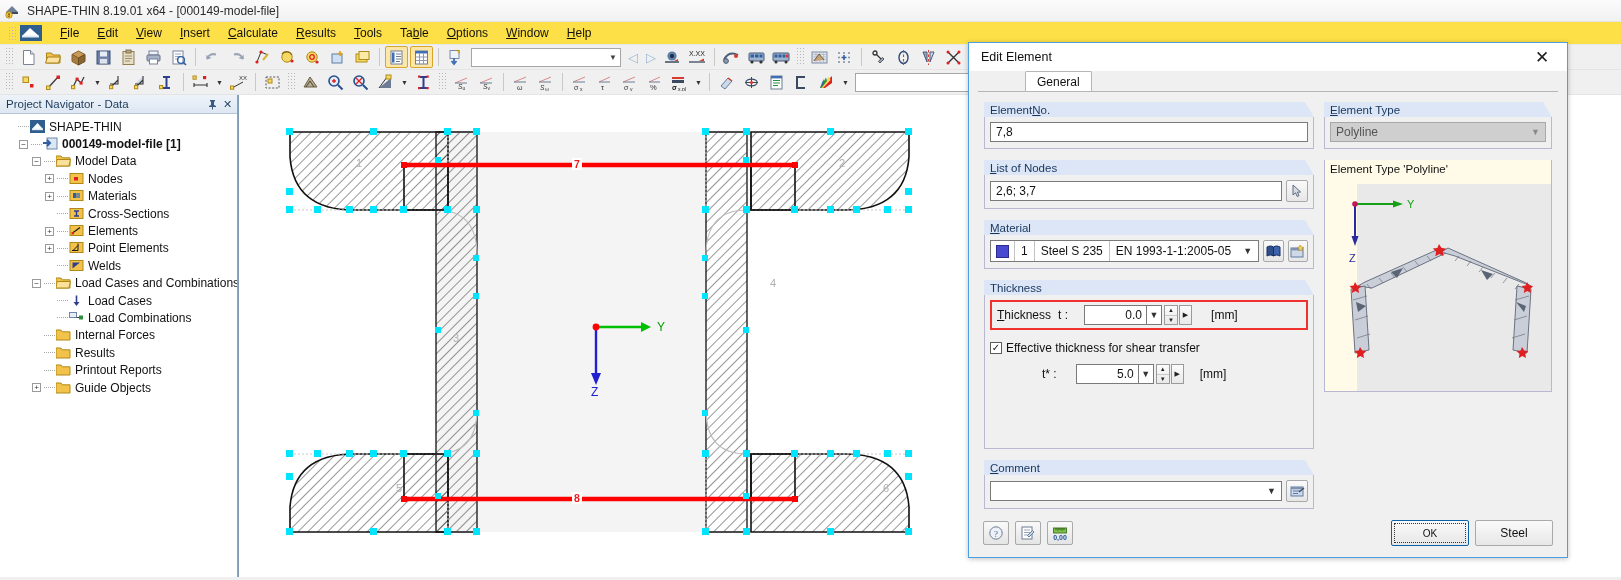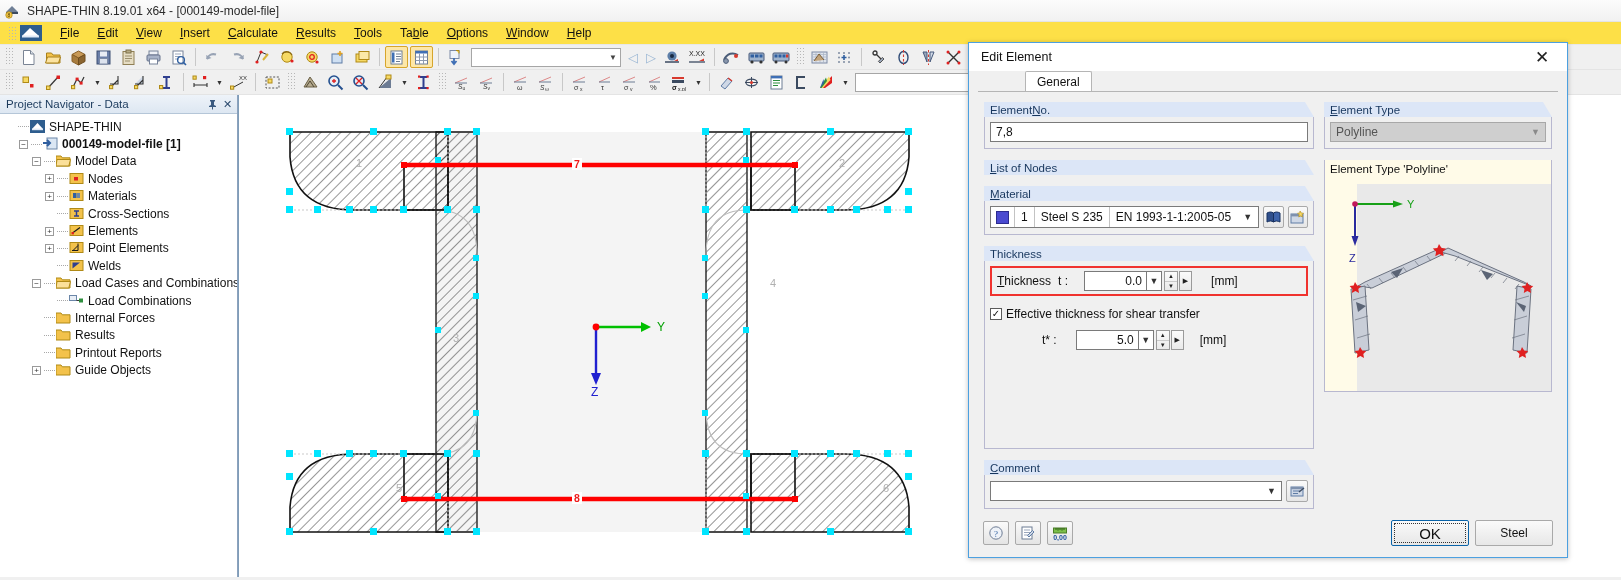--- a/index.html
+++ b/index.html
@@ -1047,6 +1047,16 @@
         <div class="grp-h">
           <span class="uk">L</span>ist of Nodes
         </div>
+        <div class="grp-box">
+          <div class="row">
+            <div class="inp" style="flex:1;">2,6; 3,7</div>
+            <div class="sqbtn">
+              <svg width="14" height="14" viewBox="0 0 14 14">
+                  <path d="M3 1 L3 11 L5.5 8.8 L7.2 12.5 L9 11.6 L7.4 8.2 L10.6 8 Z" fill="#d6dbe3" stroke="#5e6a7d"></path>
+                </svg>
+            </div>
+          </div>
+        </div>
       </div>
 
       <div class="grp">

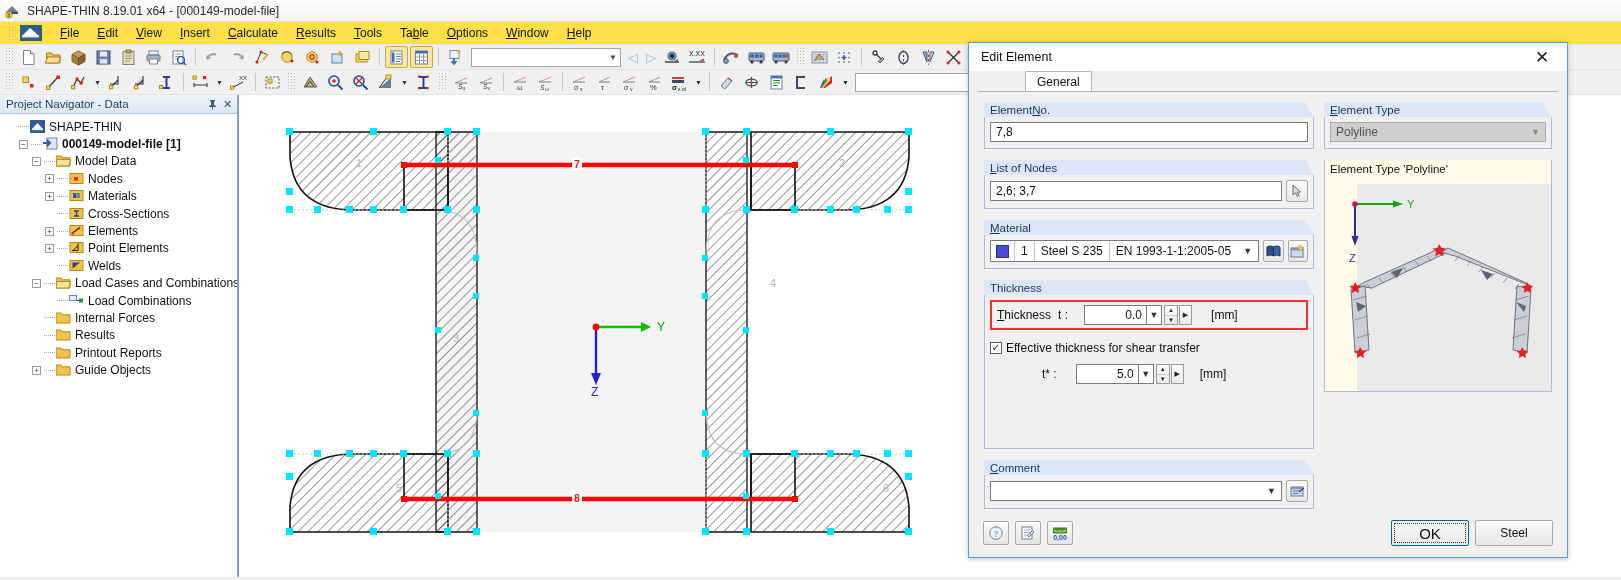--- a/index.html
+++ b/index.html
@@ -822,6 +822,15 @@
               <path d="M1 5.5h13.5L12.8 12H0z" fill="#fbe09a" stroke="#b08a16"></path>
             </svg></span>
           <span>Load Cases and Combinations</span>
+        </div>
+        <div class="trow" style="padding-left: 43px;">
+          <span class="togspace"></span>
+          <span class="dots"></span>
+          <span class="ic"><svg width="15" height="13" viewBox="0 0 15 13">
+              <path d="M7.5 1.5v8" stroke="#2f3f8f" stroke-width="1.6"></path>
+              <path d="M4.5 8 7.5 12 10.5 8z" fill="#2f3f8f"></path>
+            </svg></span>
+          <span>Load Cases</span>
         </div>
         <div class="trow" style="padding-left: 43px;">
           <span class="togspace"></span>

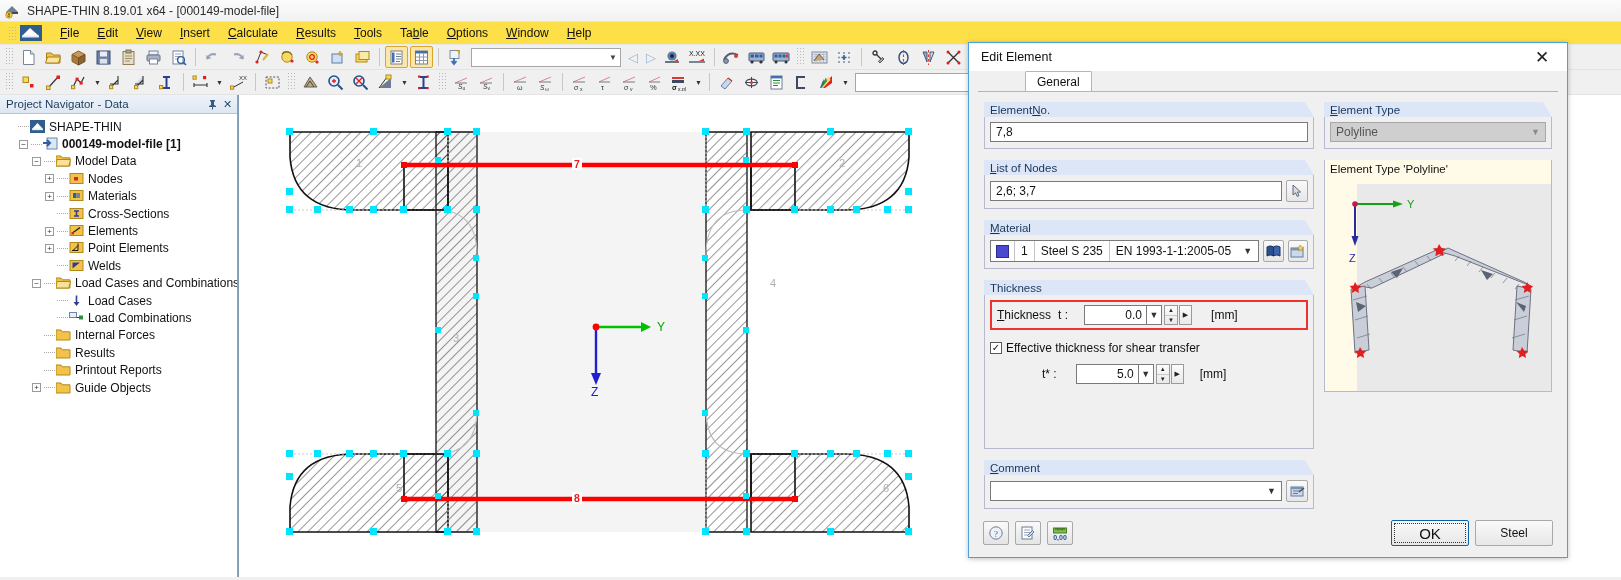--- a/index.html
+++ b/index.html
@@ -175,7 +175,7 @@
   .footbtn { width:26px;height:24px;border:1px solid #a9a9a9;
     background:linear-gradient(#fafafa,#e4e4e4); border-radius:2px;
     display:flex;align-items:center;justify-content:center; }
-  .okbtn { width:78px;height:26px; font-size:15px; color:#111;
+  .okbtn { width:78px;height:26px; font-size:10px; color:#111;
     border:1px solid #0a63a8; background:linear-gradient(#fafafa,#e7e7e7);
     display:flex;align-items:center;justify-content:center; outline:1px dotted #333;
     outline-offset:-4px; border-radius:2px; }

